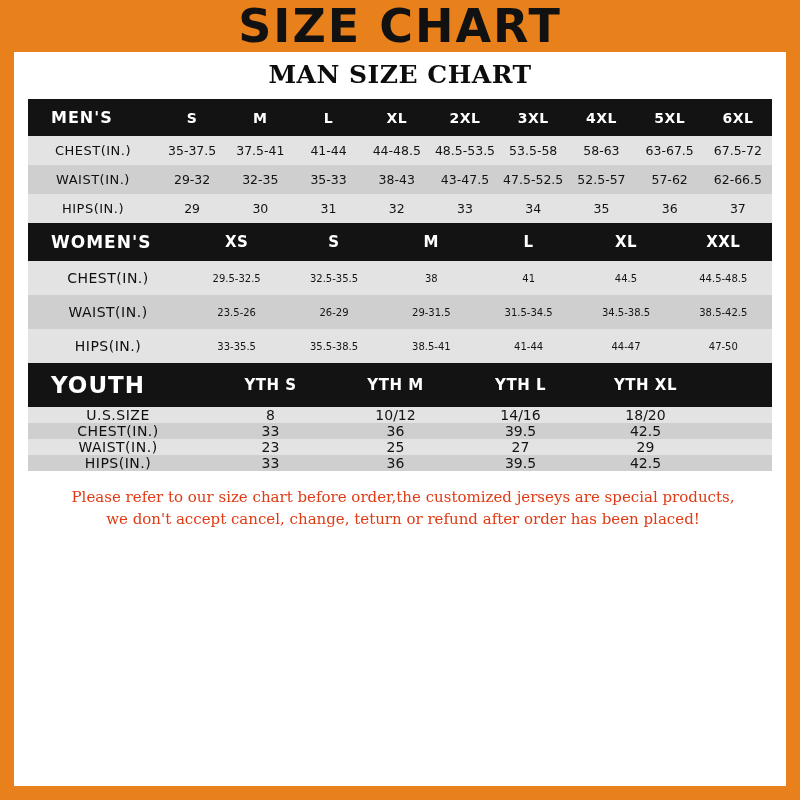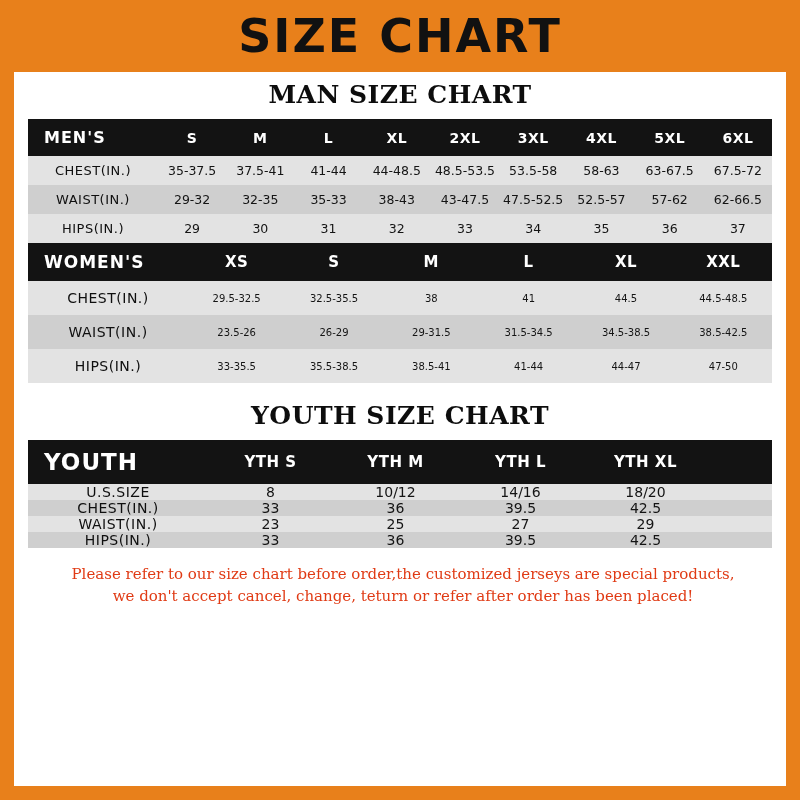--- a/index.html
+++ b/index.html
@@ -25,7 +25,7 @@
   }
   .banner {
     background: #e8801b;
-    height: 72px;
+    height: 52px;
     display: flex;
     align-items: center;
     justify-content: center;

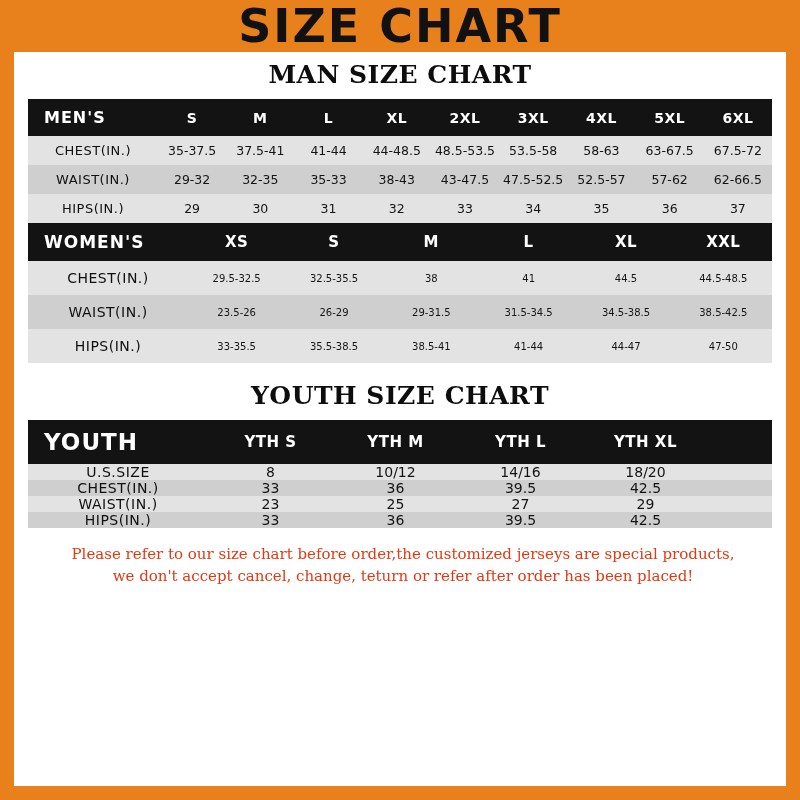--- a/index.html
+++ b/index.html
@@ -79,7 +79,7 @@
   }
   table.size-table thead th.rowlabel {
     text-align: left;
-    padding-left: 16px;
+    padding-left: 23px;
     font-size: 16px;
     letter-spacing: 1px;
   }

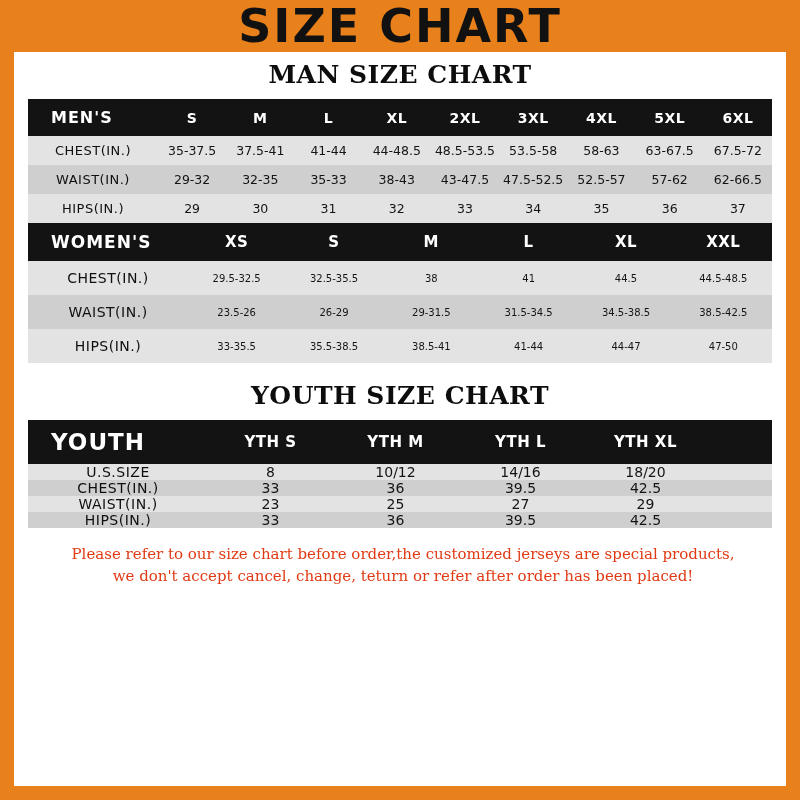--- a/index.html
+++ b/index.html
@@ -237,7 +237,6 @@
       </tbody>
     </table>
 
-    <div class="section-title sec3-title">YOUTH SIZE CHART</div>
     <table class="size-table t-youth">
       <colgroup>
         <col style="width:180px">

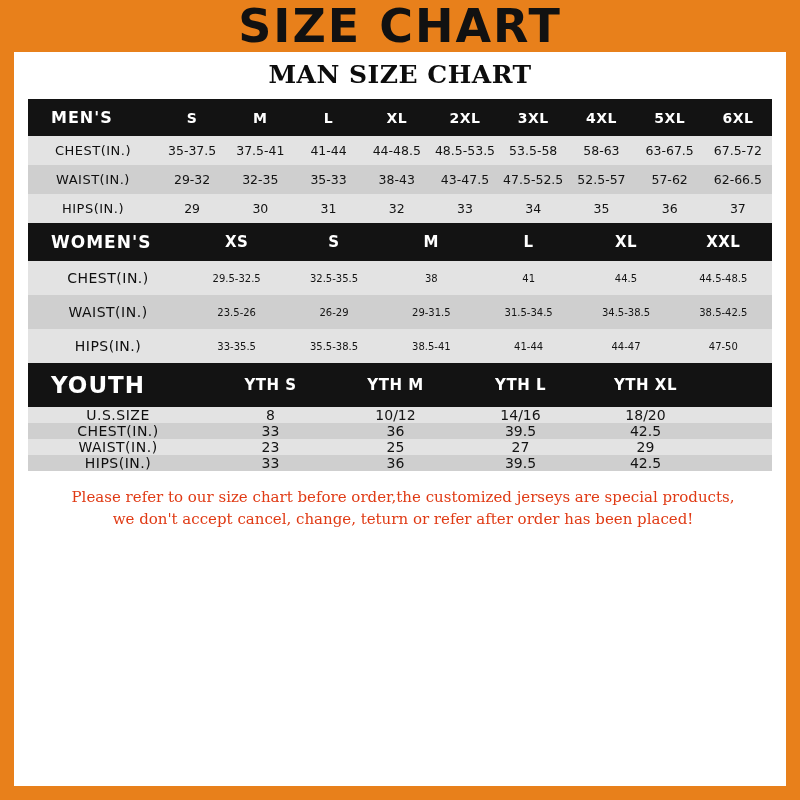--- a/index.html
+++ b/index.html
@@ -291,7 +291,7 @@
 
     <div class="note">
       <div>Please refer to our size chart before order,the customized jerseys are special products,</div>
-      <div>we don't accept cancel, change, teturn or refer after order has been placed!</div>
+      <div>we don't accept cancel, change, teturn or refund after order has been placed!</div>
     </div>
 
   </div>

